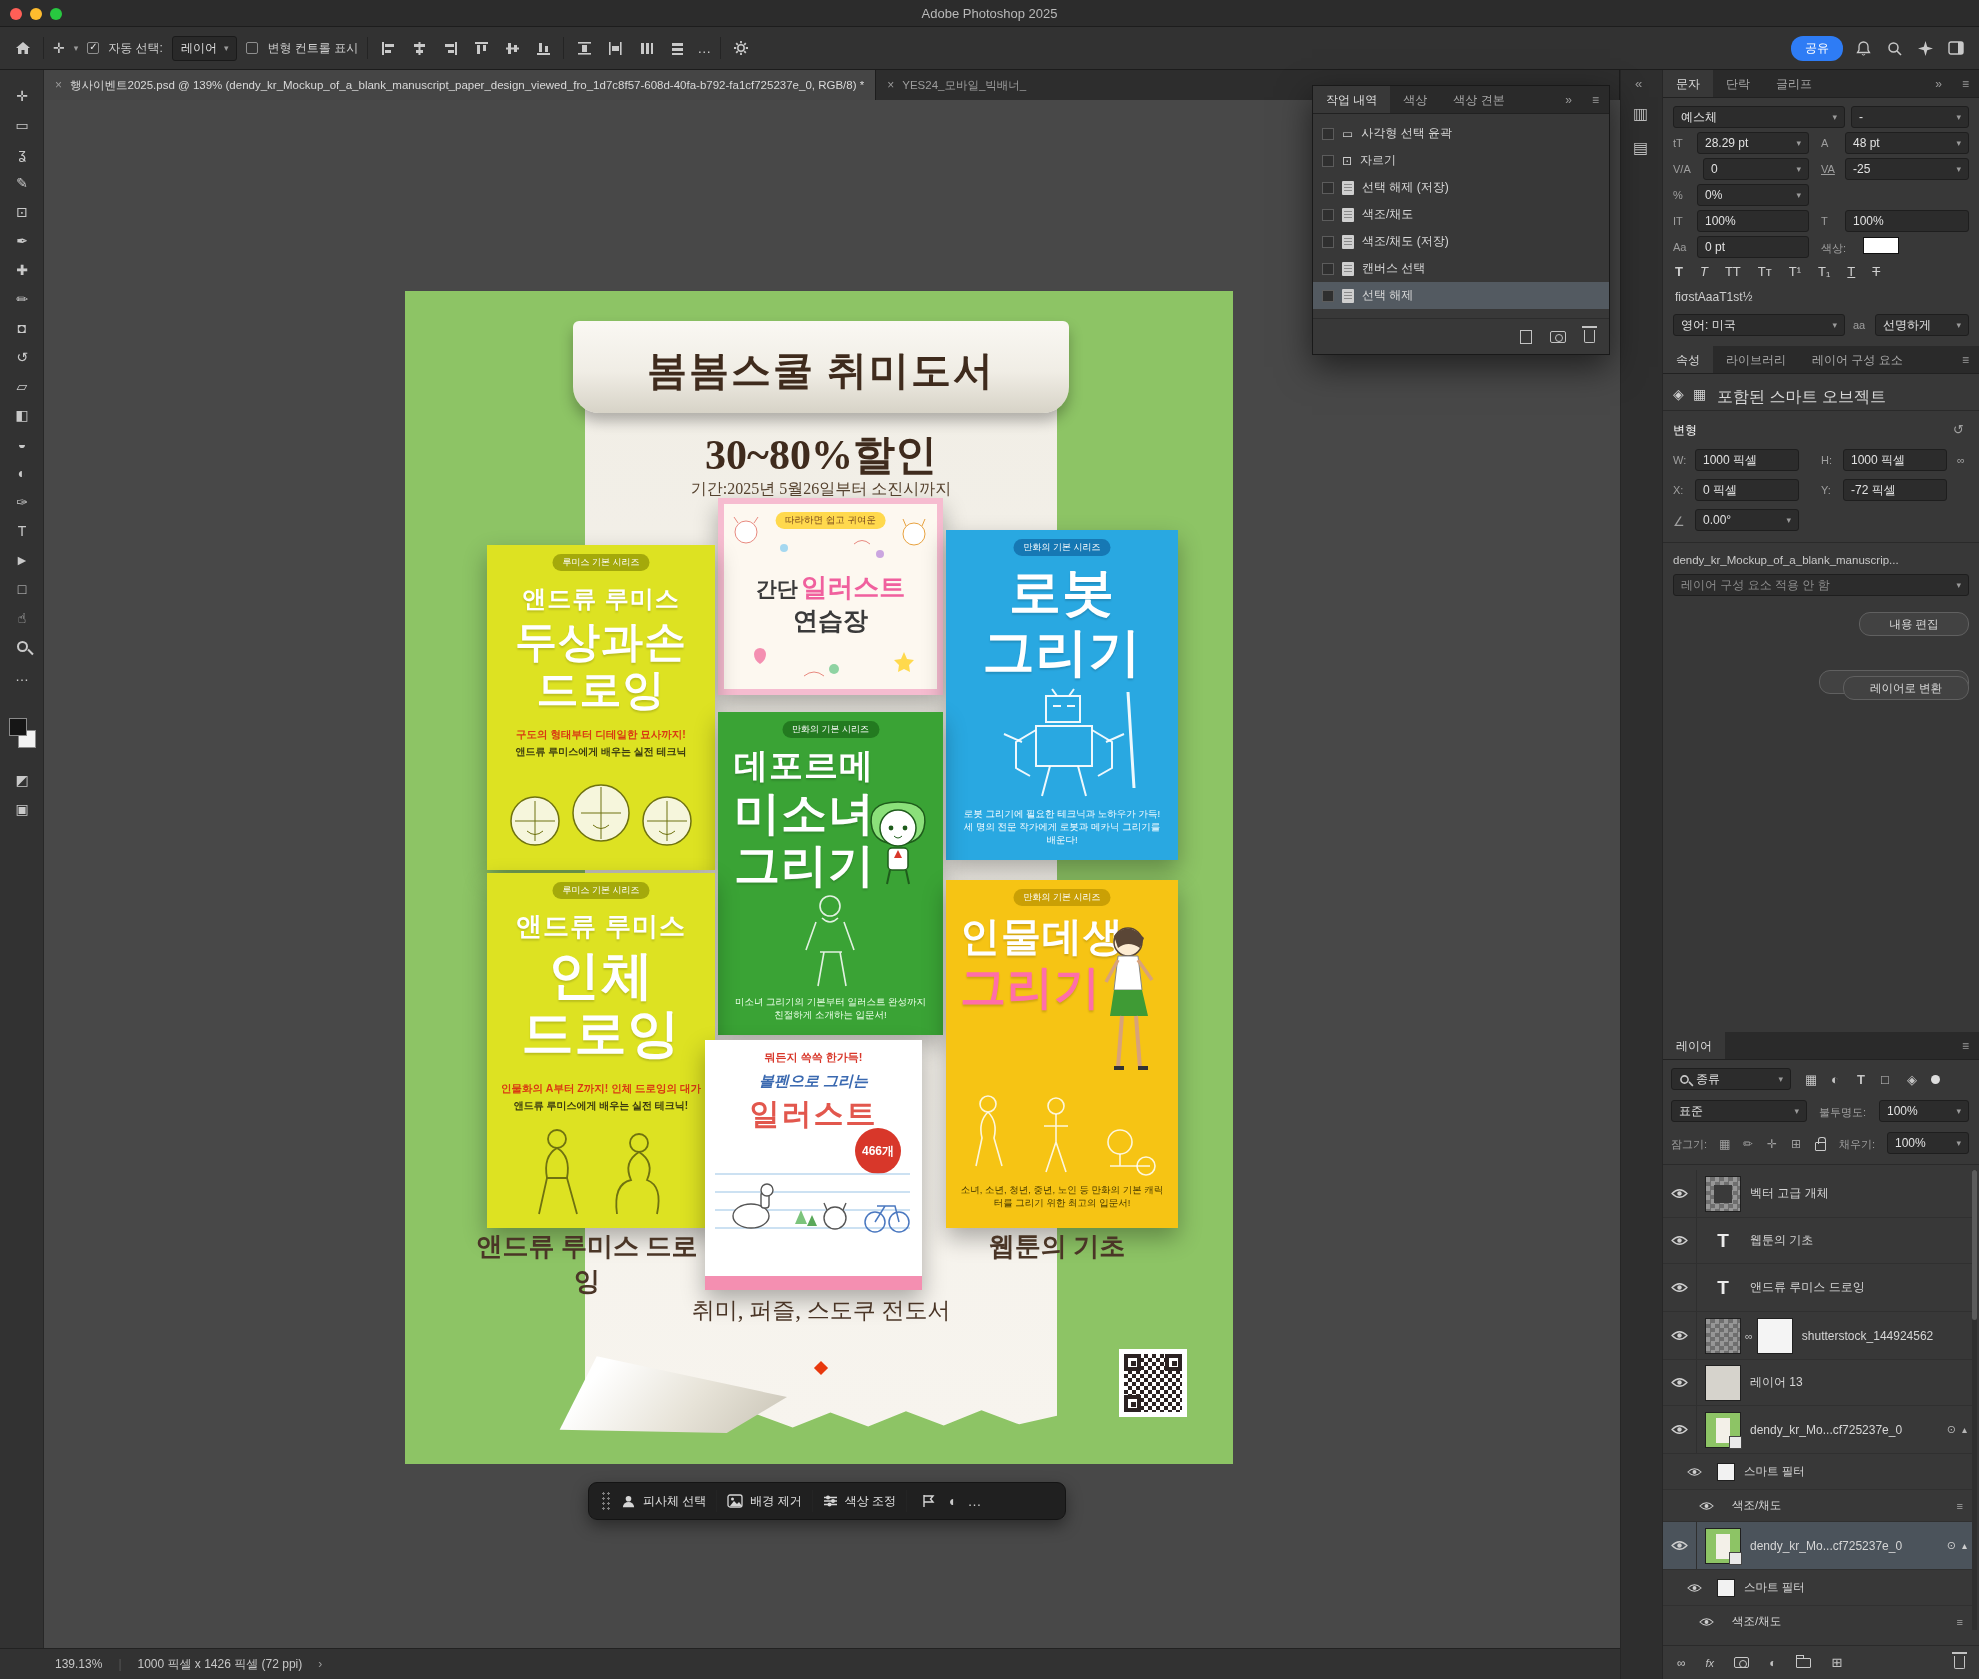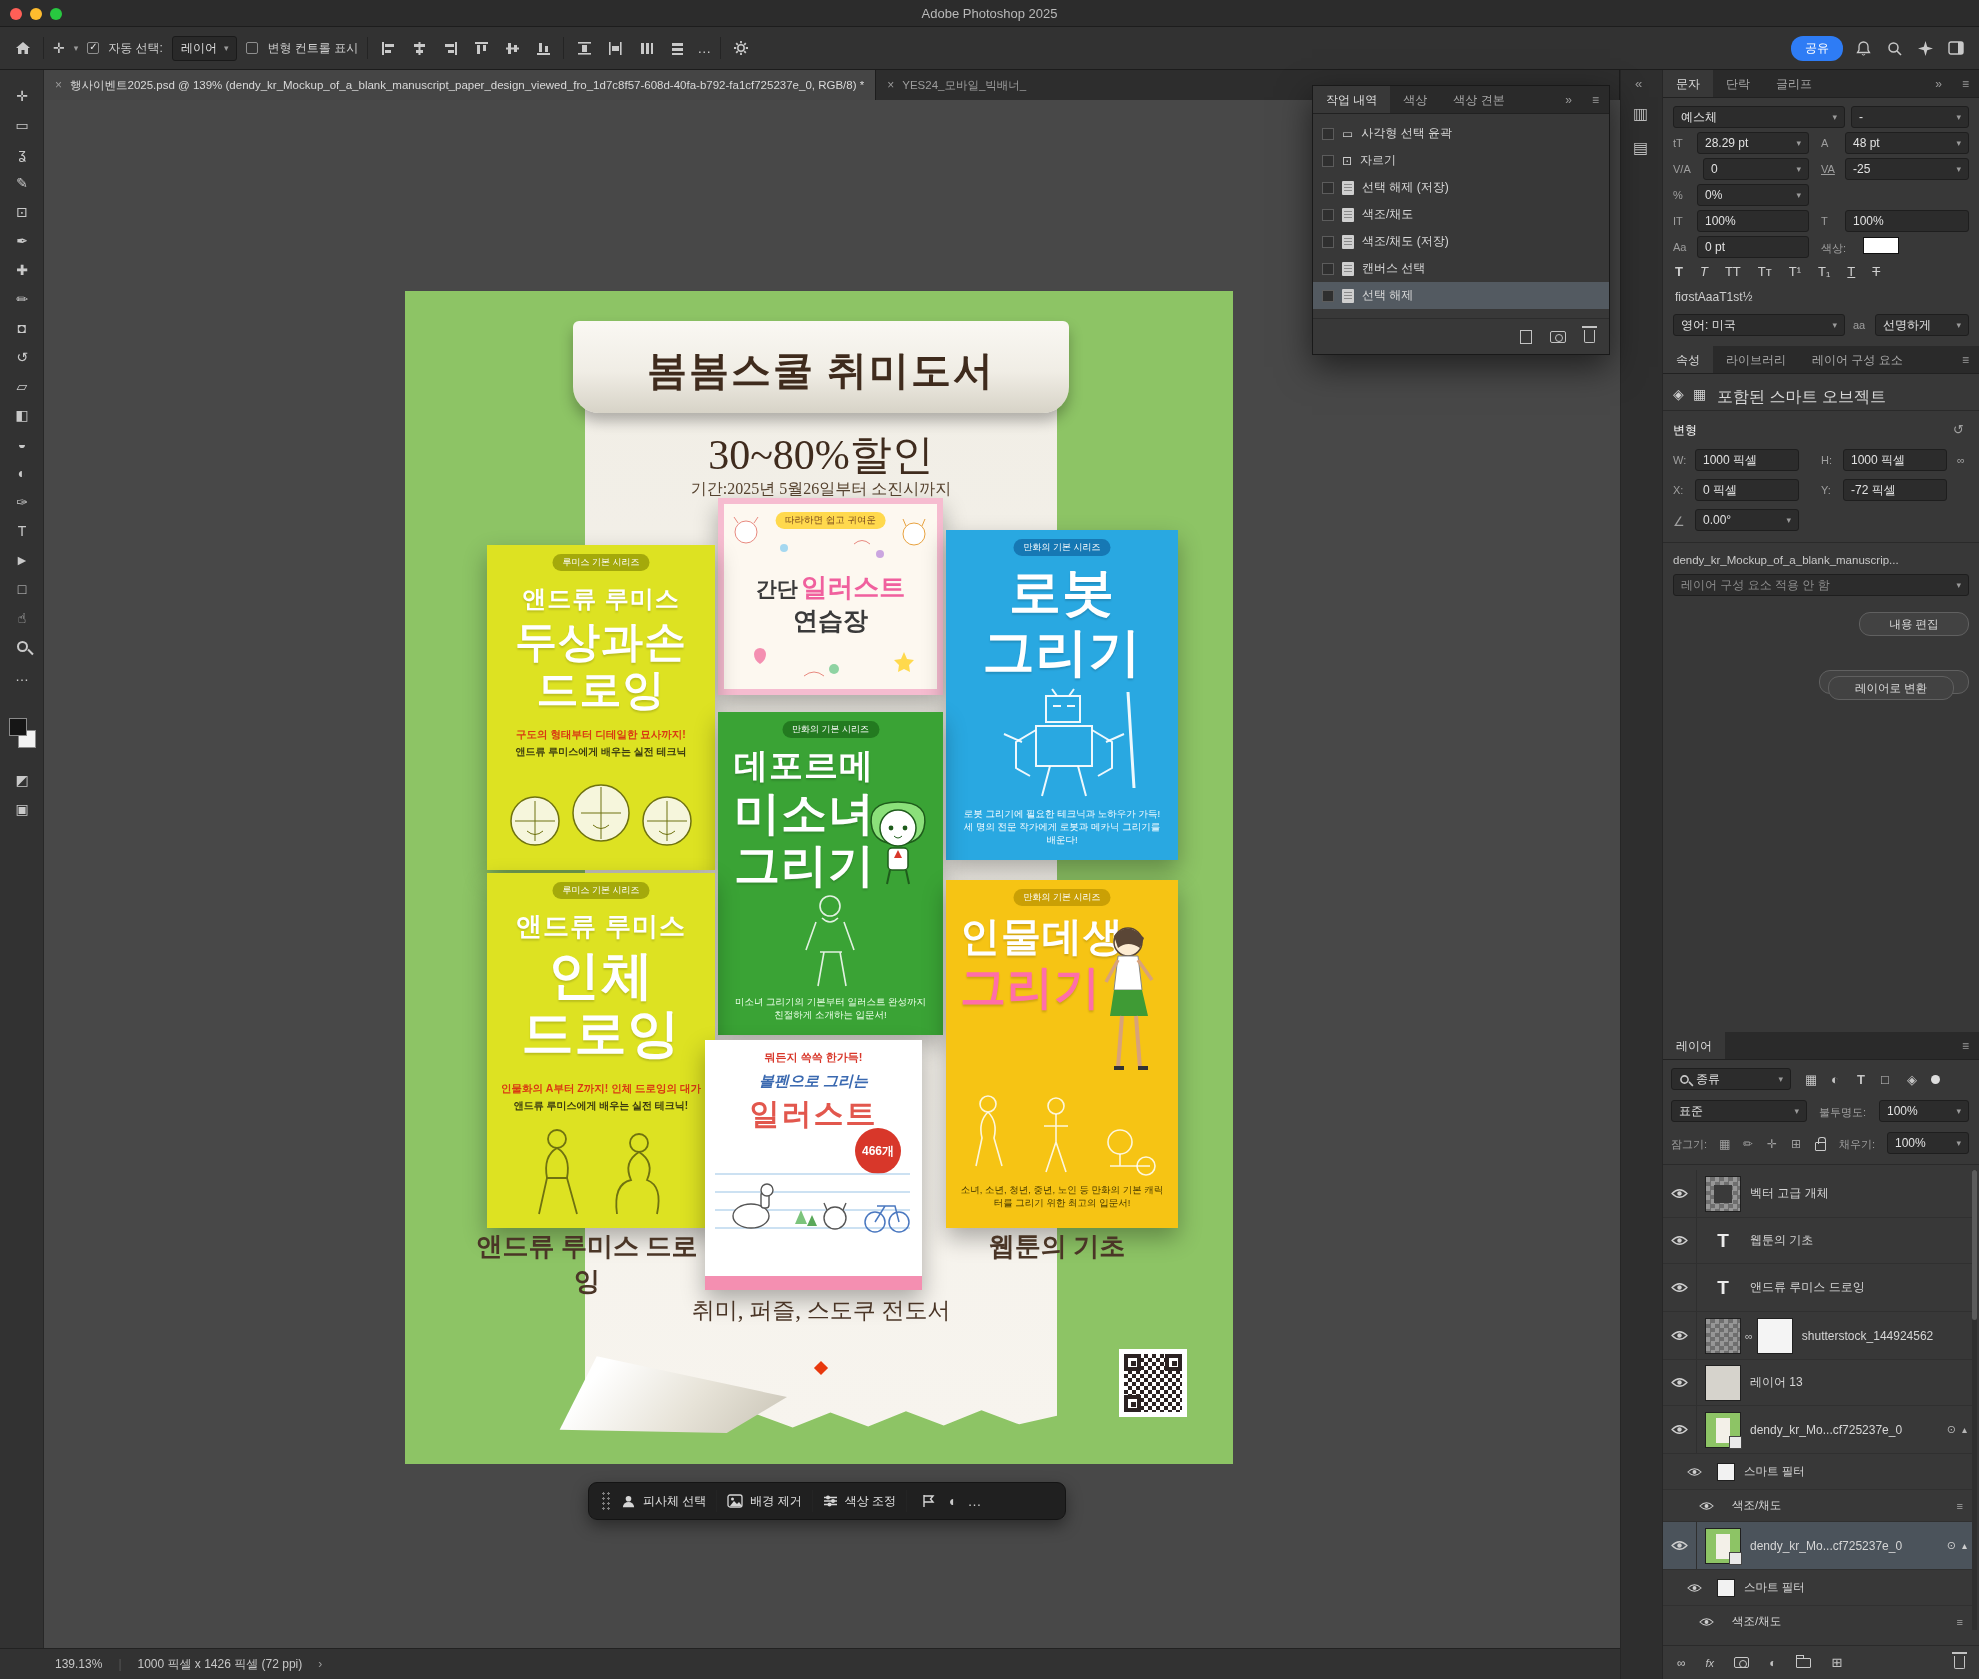--- a/index.html
+++ b/index.html
@@ -278,7 +278,7 @@
       <div class="a paper"></div>
       <div class="a roll"></div>
       <div class="a serif" style="left:168px;top:52px;width:496px;text-align:center;font-size:40px;font-weight:700;color:#3f2b1d;letter-spacing:2px">봄봄스쿨 취미도서</div>
-      <div class="a serif" style="left:180px;top:136px;width:472px;text-align:center;font-size:42px;font-weight:400;color:#3f2b1d">30~80%할인</div>
+      <div class="a serif" style="left:180px;top:136px;width:472px;text-align:center;font-size:42px;font-weight:700;color:#3f2b1d">30~80%할인</div>
       <div class="a serif" style="left:180px;top:188px;width:472px;text-align:center;font-size:16px;color:#57432f">기간:2025년 5월26일부터 소진시까지</div>
 
       <div class="cover" style="left:313px;top:207px;width:225px;height:197px;background:#fdf8f0;border:6px solid #f6bcd0">

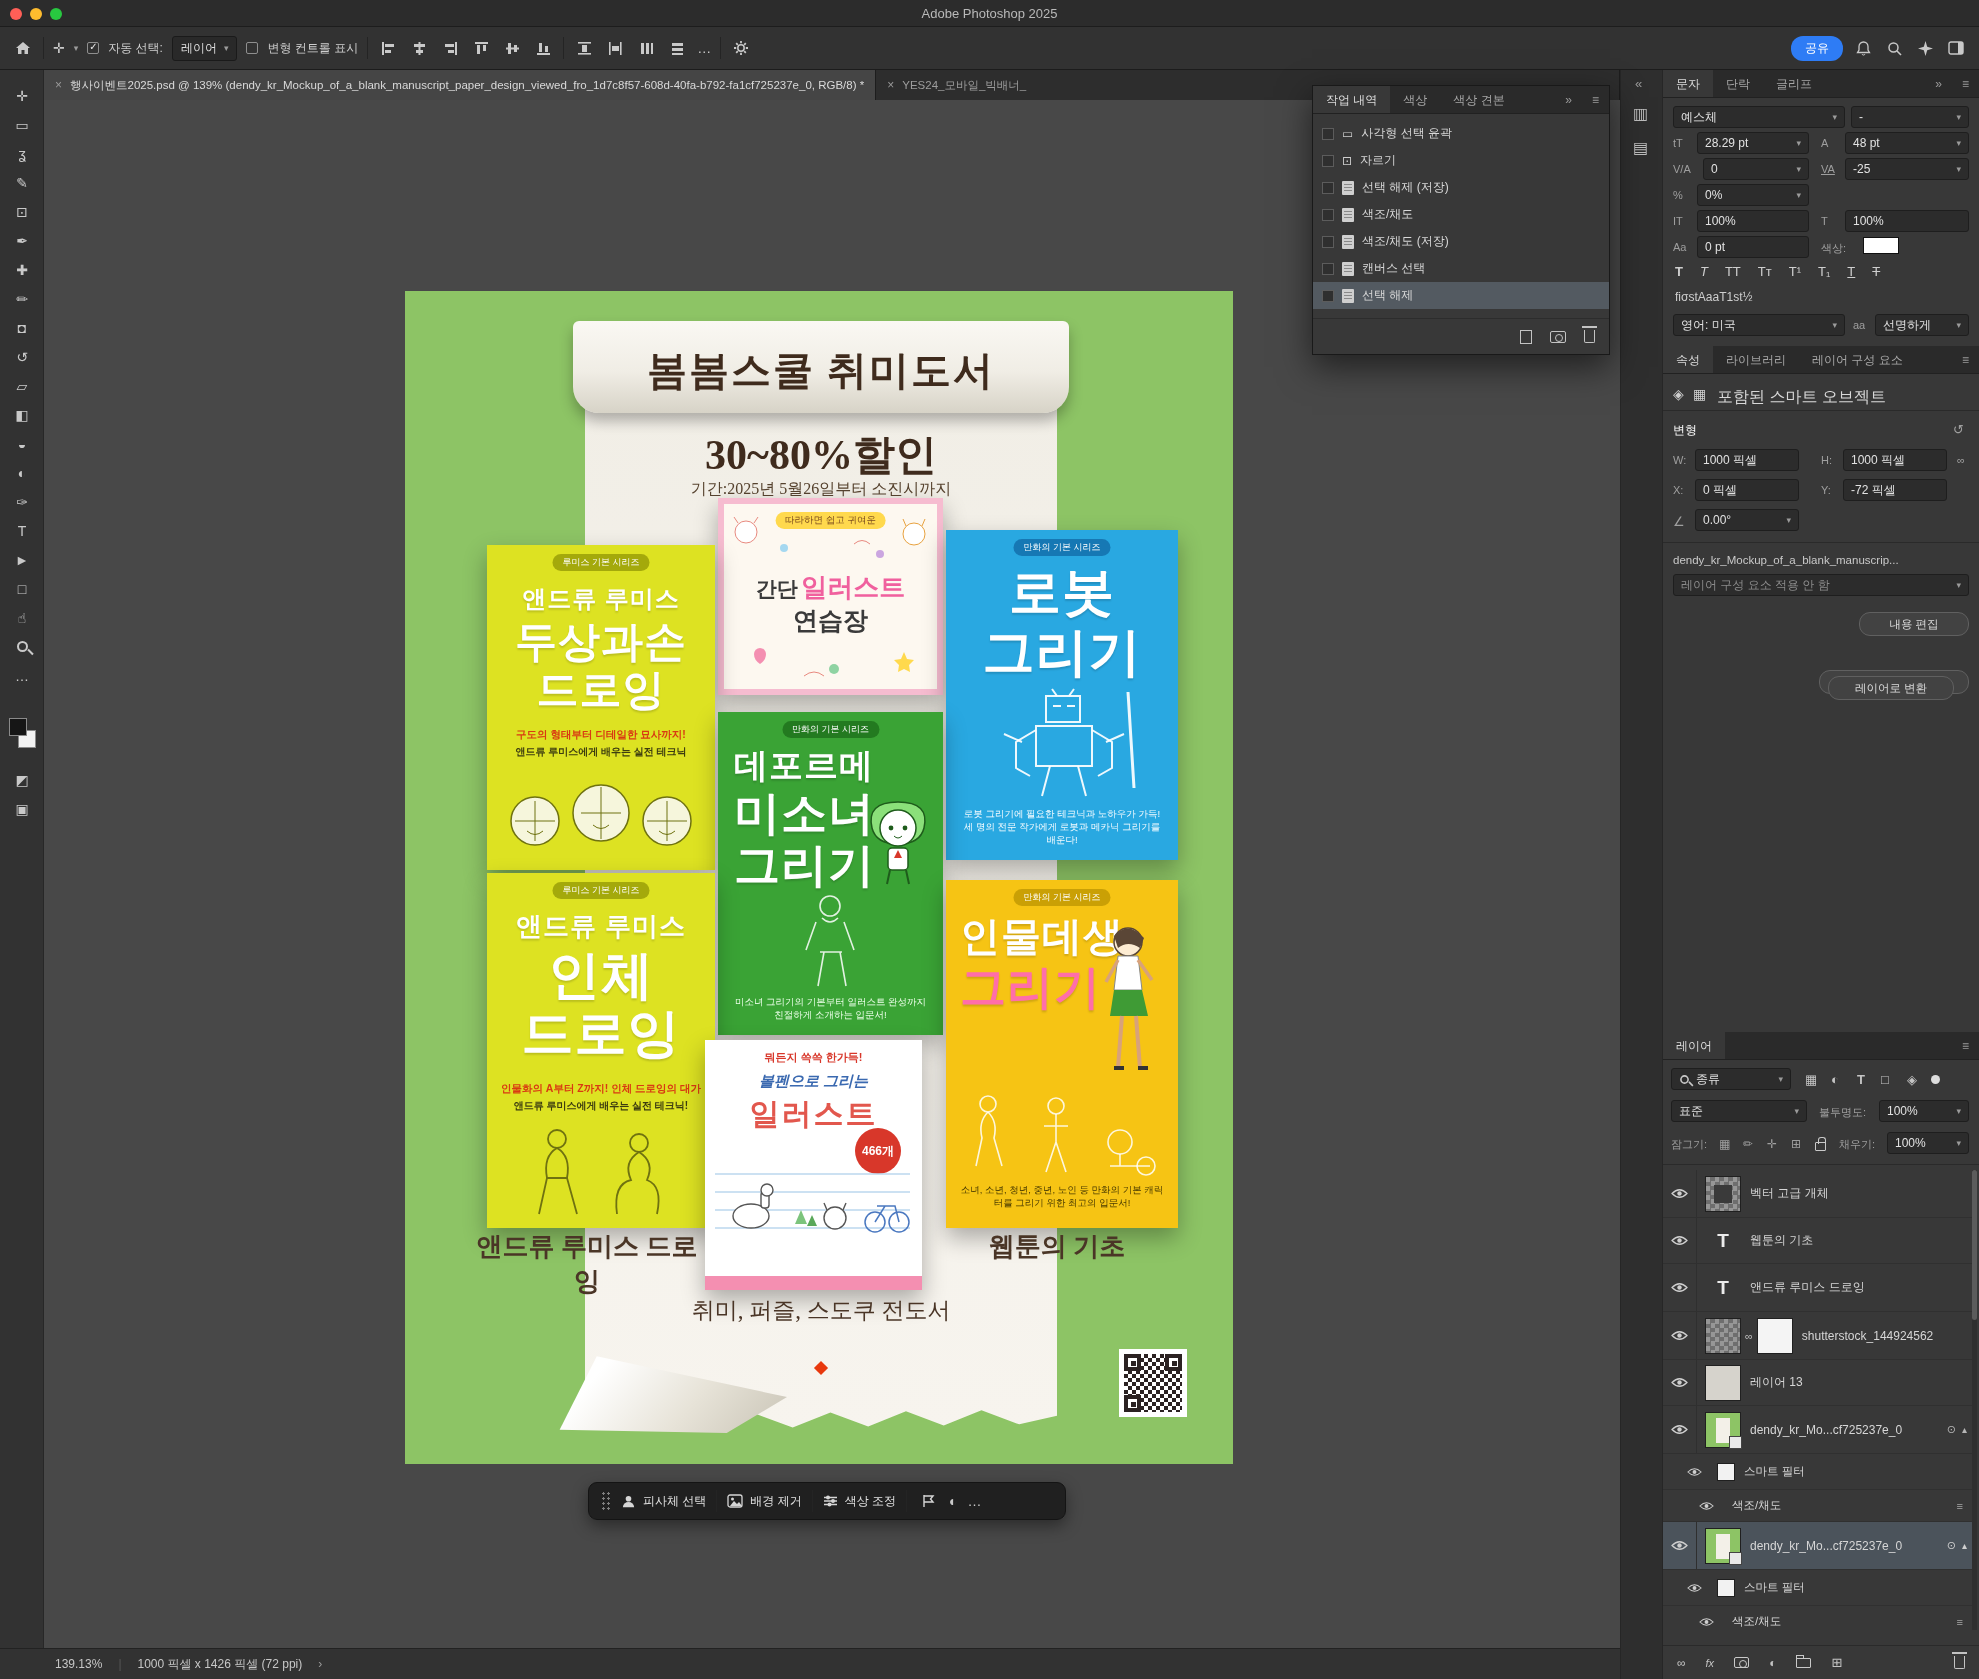--- a/index.html
+++ b/index.html
@@ -626,7 +626,7 @@
       </div>
     <div class="btn" style="right:10px;top:542px;width:110px">내용 편집</div>
     <div class="btn" style="right:10px;top:600px;width:150px">연결됨으로 변환...</div>
-    <div class="btn" style="right:25px;top:606px;width:126px">레이어로 변환</div>
+    <div class="btn" style="right:10px;top:606px;width:126px">레이어로 변환</div>
 
     
     <div class="a ptabs" style="top:962px">

